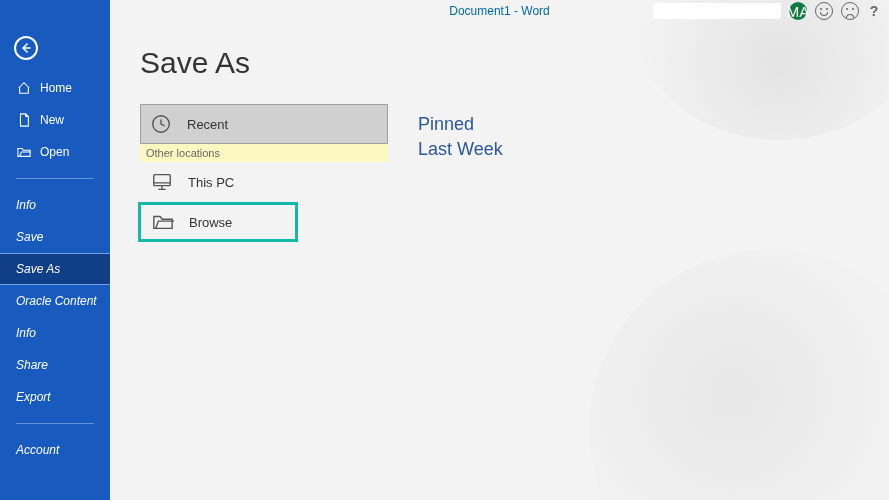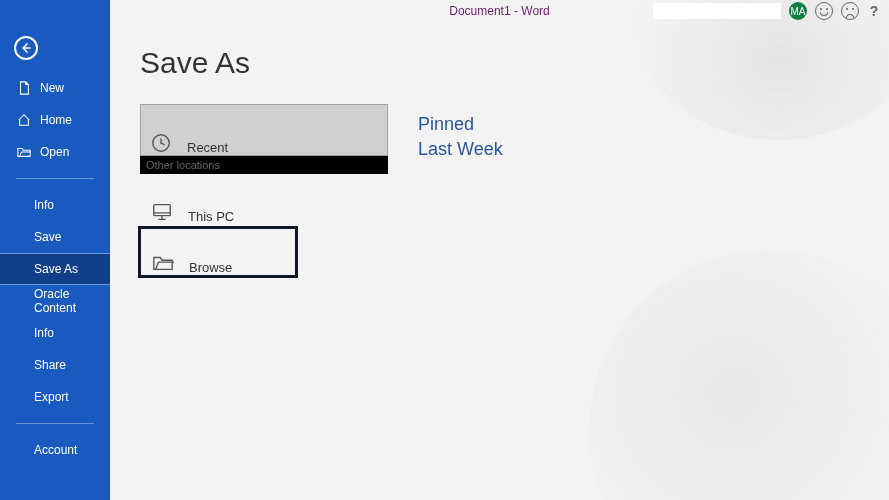--- a/index.html
+++ b/index.html
@@ -88,7 +88,7 @@
       position: absolute;
       left: 50%;
       transform: translateX(-50%);
-      color: #701a75;
+      color: #0369a1;
       font-size: 12px;
     }
     .searchbox {

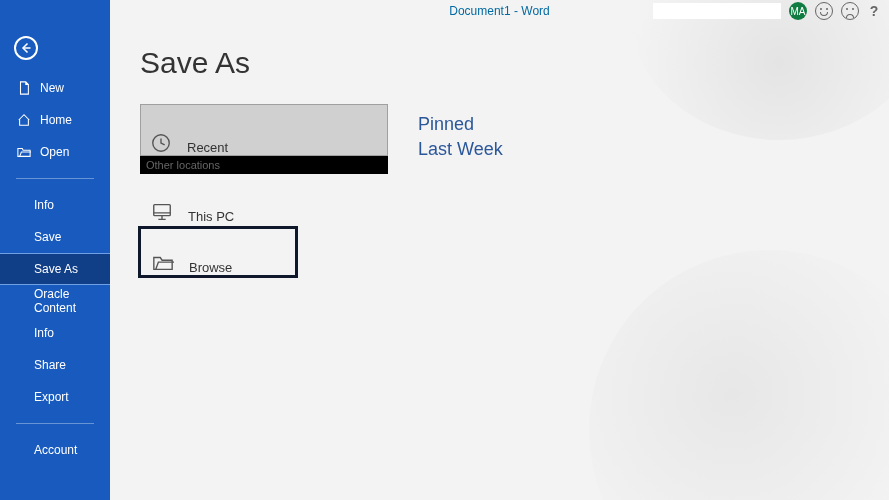--- a/index.html
+++ b/index.html
@@ -102,7 +102,7 @@
       border-radius: 50%;
       background: #107c41;
       color: #fff;
-      font-size: 10px;
+      font-size: 15px;
       display: flex;
       align-items: center;
       justify-content: center;

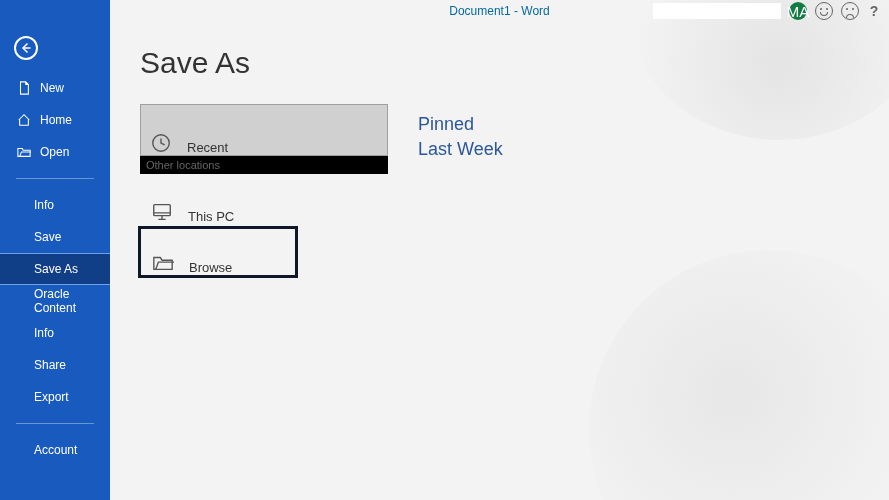--- a/index.html
+++ b/index.html
@@ -251,18 +251,18 @@
     <div class="sidebar-item">
       <span class="icon">
         <svg viewBox="0 0 16 16" stroke="#fff" stroke-width="1.2" fill="none">
+            <path d="M2 8 L8 2 L14 8 M3 7v7h10V7"></path>
+          </svg>
+      </span>
+      <span>Home</span>
+    </div>
+    <div class="sidebar-item">
+      <span class="icon">
+        <svg viewBox="0 0 16 16" stroke="#fff" stroke-width="1.2" fill="none">
             <path d="M4 1h6l3 3v11H4z M10 1v3h3"></path>
           </svg>
       </span>
       <span>New</span>
-    </div>
-    <div class="sidebar-item">
-      <span class="icon">
-        <svg viewBox="0 0 16 16" stroke="#fff" stroke-width="1.2" fill="none">
-            <path d="M2 8 L8 2 L14 8 M3 7v7h10V7"></path>
-          </svg>
-      </span>
-      <span>Home</span>
     </div>
     <div class="sidebar-item">
       <span class="icon">

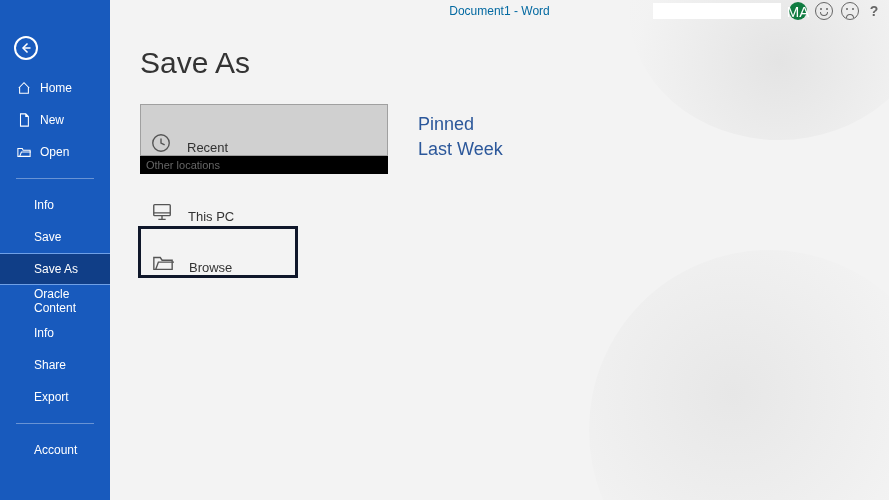--- a/index.html
+++ b/index.html
@@ -165,8 +165,8 @@
     }
     .loc-item {
       display: flex;
-      align-items: flex-end;
-      height: 52px;
+      align-items: center;
+      height: 40px;
       padding-left: 8px;
       cursor: pointer;
       border: 2px solid transparent;

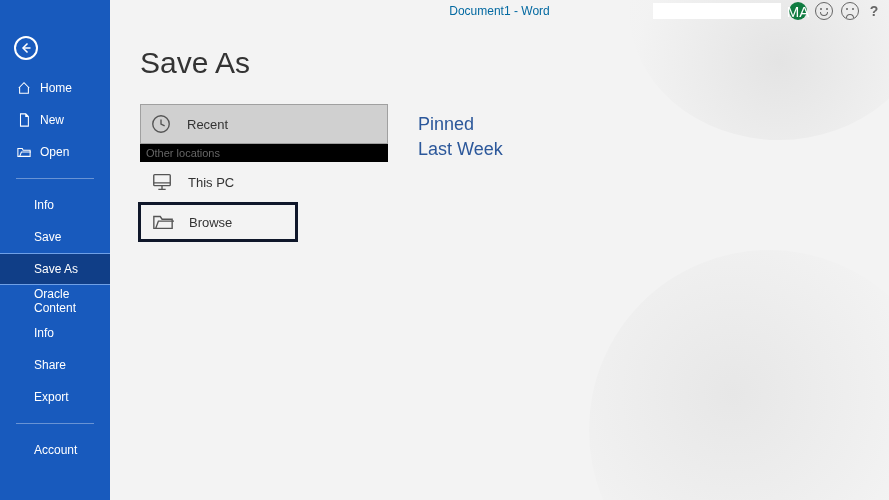--- a/index.html
+++ b/index.html
@@ -194,7 +194,7 @@
     .loc-item-label { font-size: 13px; color: #333; }
     .loc-subhead {
       height: 18px;
-      background: #000000;
+      background: #fef9c3;
       font-size: 11px;
       color: #666;
       padding-left: 6px;

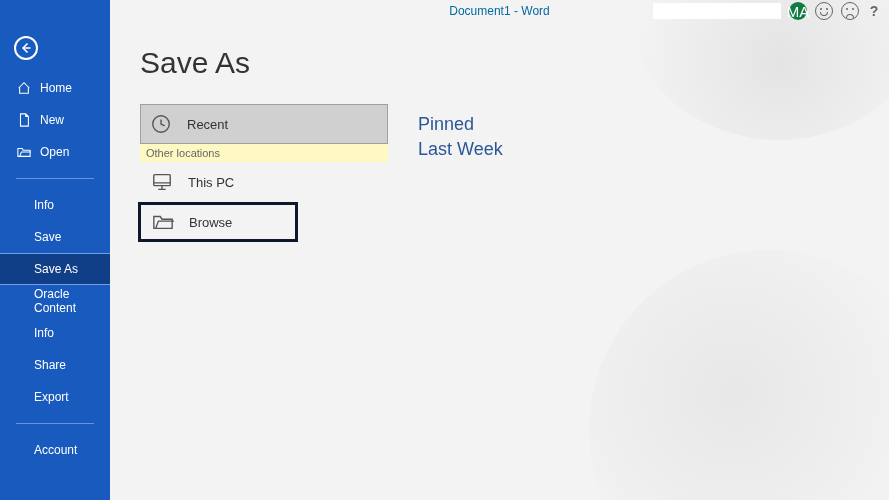--- a/index.html
+++ b/index.html
@@ -55,7 +55,7 @@
       justify-content: center;
     }
     .sidebar-item .icon svg { width: 14px; height: 14px; }
-    .sidebar-item.indent { padding-left: 34px; }
+    .sidebar-item.indent { padding-left: 16px; font-style: italic; }
     .sidebar-item.selected {
       background: #103e87;
       border: 1px solid #6fa0e6;

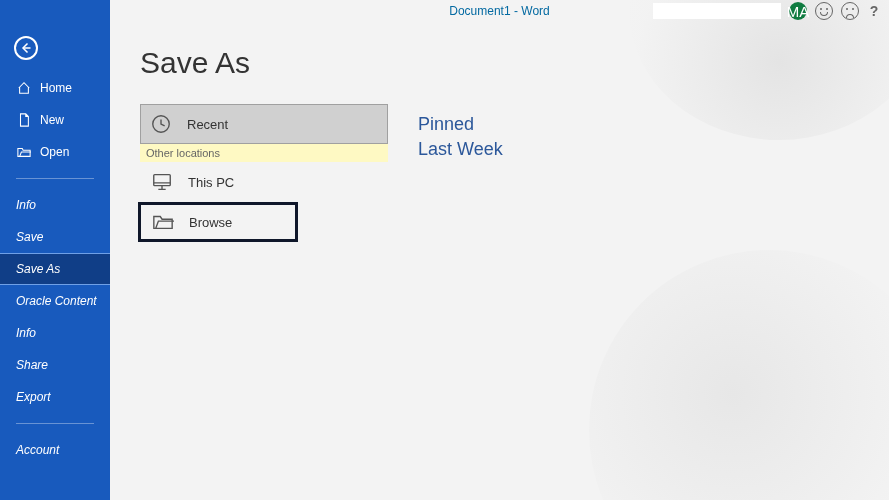--- a/index.html
+++ b/index.html
@@ -176,7 +176,7 @@
       border: 1px solid #a0a0a0;
     }
     .loc-item.highlight {
-      border: 3px solid #0f172a;
+      border: 3px solid #14b8a6;
       width: 160px;
       box-sizing: border-box;
       margin-left: -2px;

